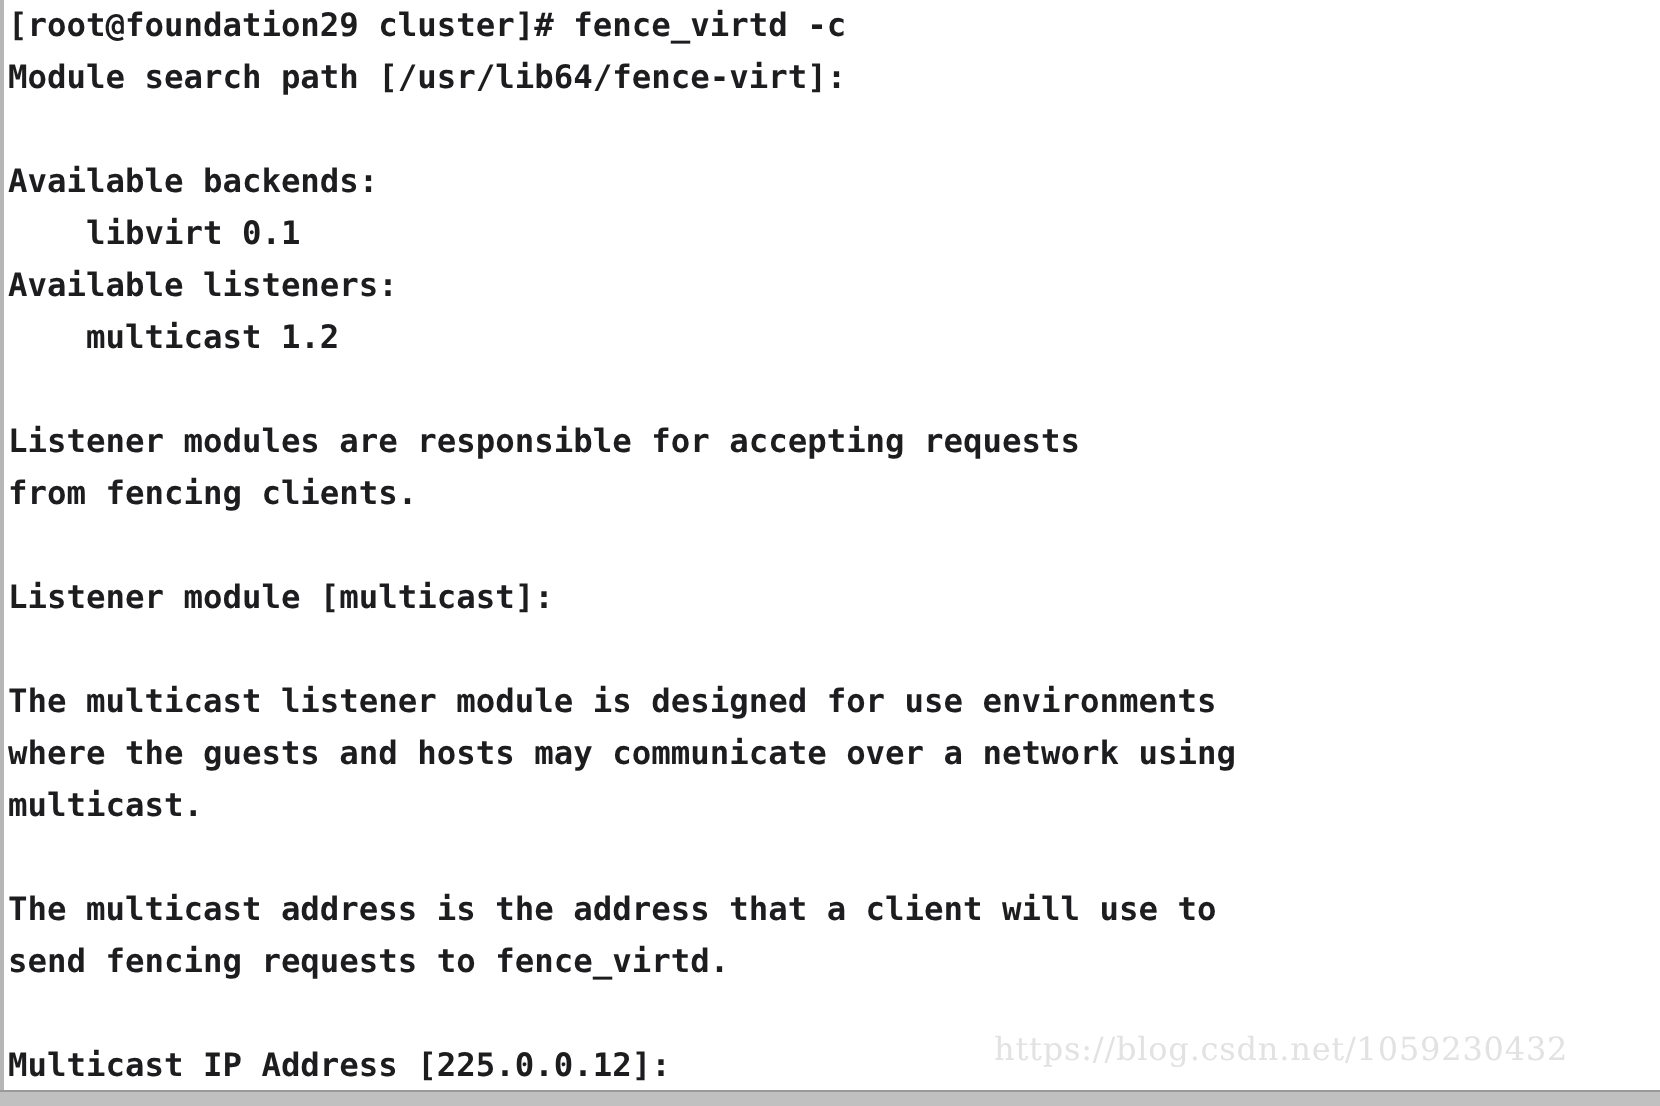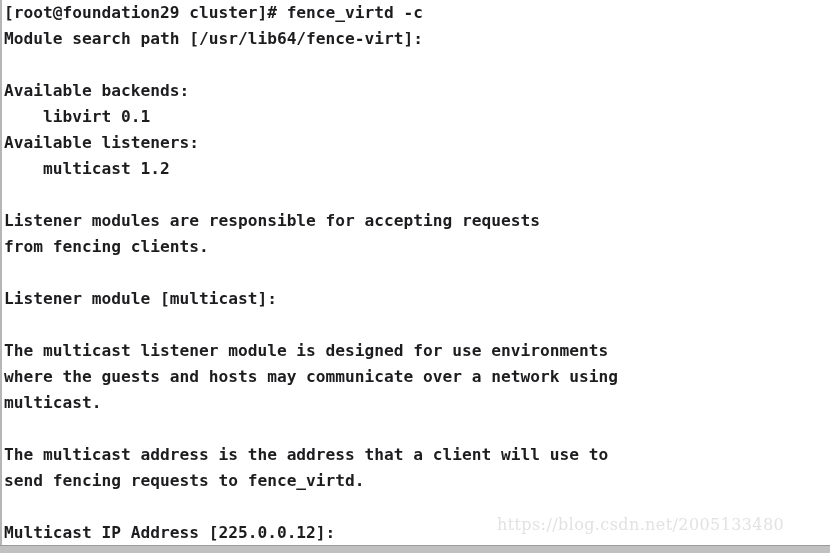--- a/index.html
+++ b/index.html
@@ -78,7 +78,7 @@
 
   <pre id="terminal-output"><span class="term-line">[root@foundation29 cluster]# fence_virtd -c</span><span class="term-line">Module search path [/usr/lib64/fence-virt]:</span><span class="term-line"></span><span class="term-line">Available backends:</span><span class="term-line">    libvirt 0.1</span><span class="term-line">Available listeners:</span><span class="term-line">    multicast 1.2</span><span class="term-line"></span><span class="term-line">Listener modules are responsible for accepting requests</span><span class="term-line">from fencing clients.</span><span class="term-line"></span><span class="term-line">Listener module [multicast]:</span><span class="term-line"></span><span class="term-line">The multicast listener module is designed for use environments</span><span class="term-line">where the guests and hosts may communicate over a network using</span><span class="term-line">multicast.</span><span class="term-line"></span><span class="term-line">The multicast address is the address that a client will use to</span><span class="term-line">send fencing requests to fence_virtd.</span><span class="term-line"></span><span class="term-line">Multicast IP Address [225.0.0.12]:</span><span class="term-line"></span></pre>
 
-  <div id="watermark">https://blog.csdn.net/2005133480</div>
+  <div id="watermark">https://blog.csdn.net/1059230432</div>
 
   <div id="terminal-bottom-bar"></div>
 

